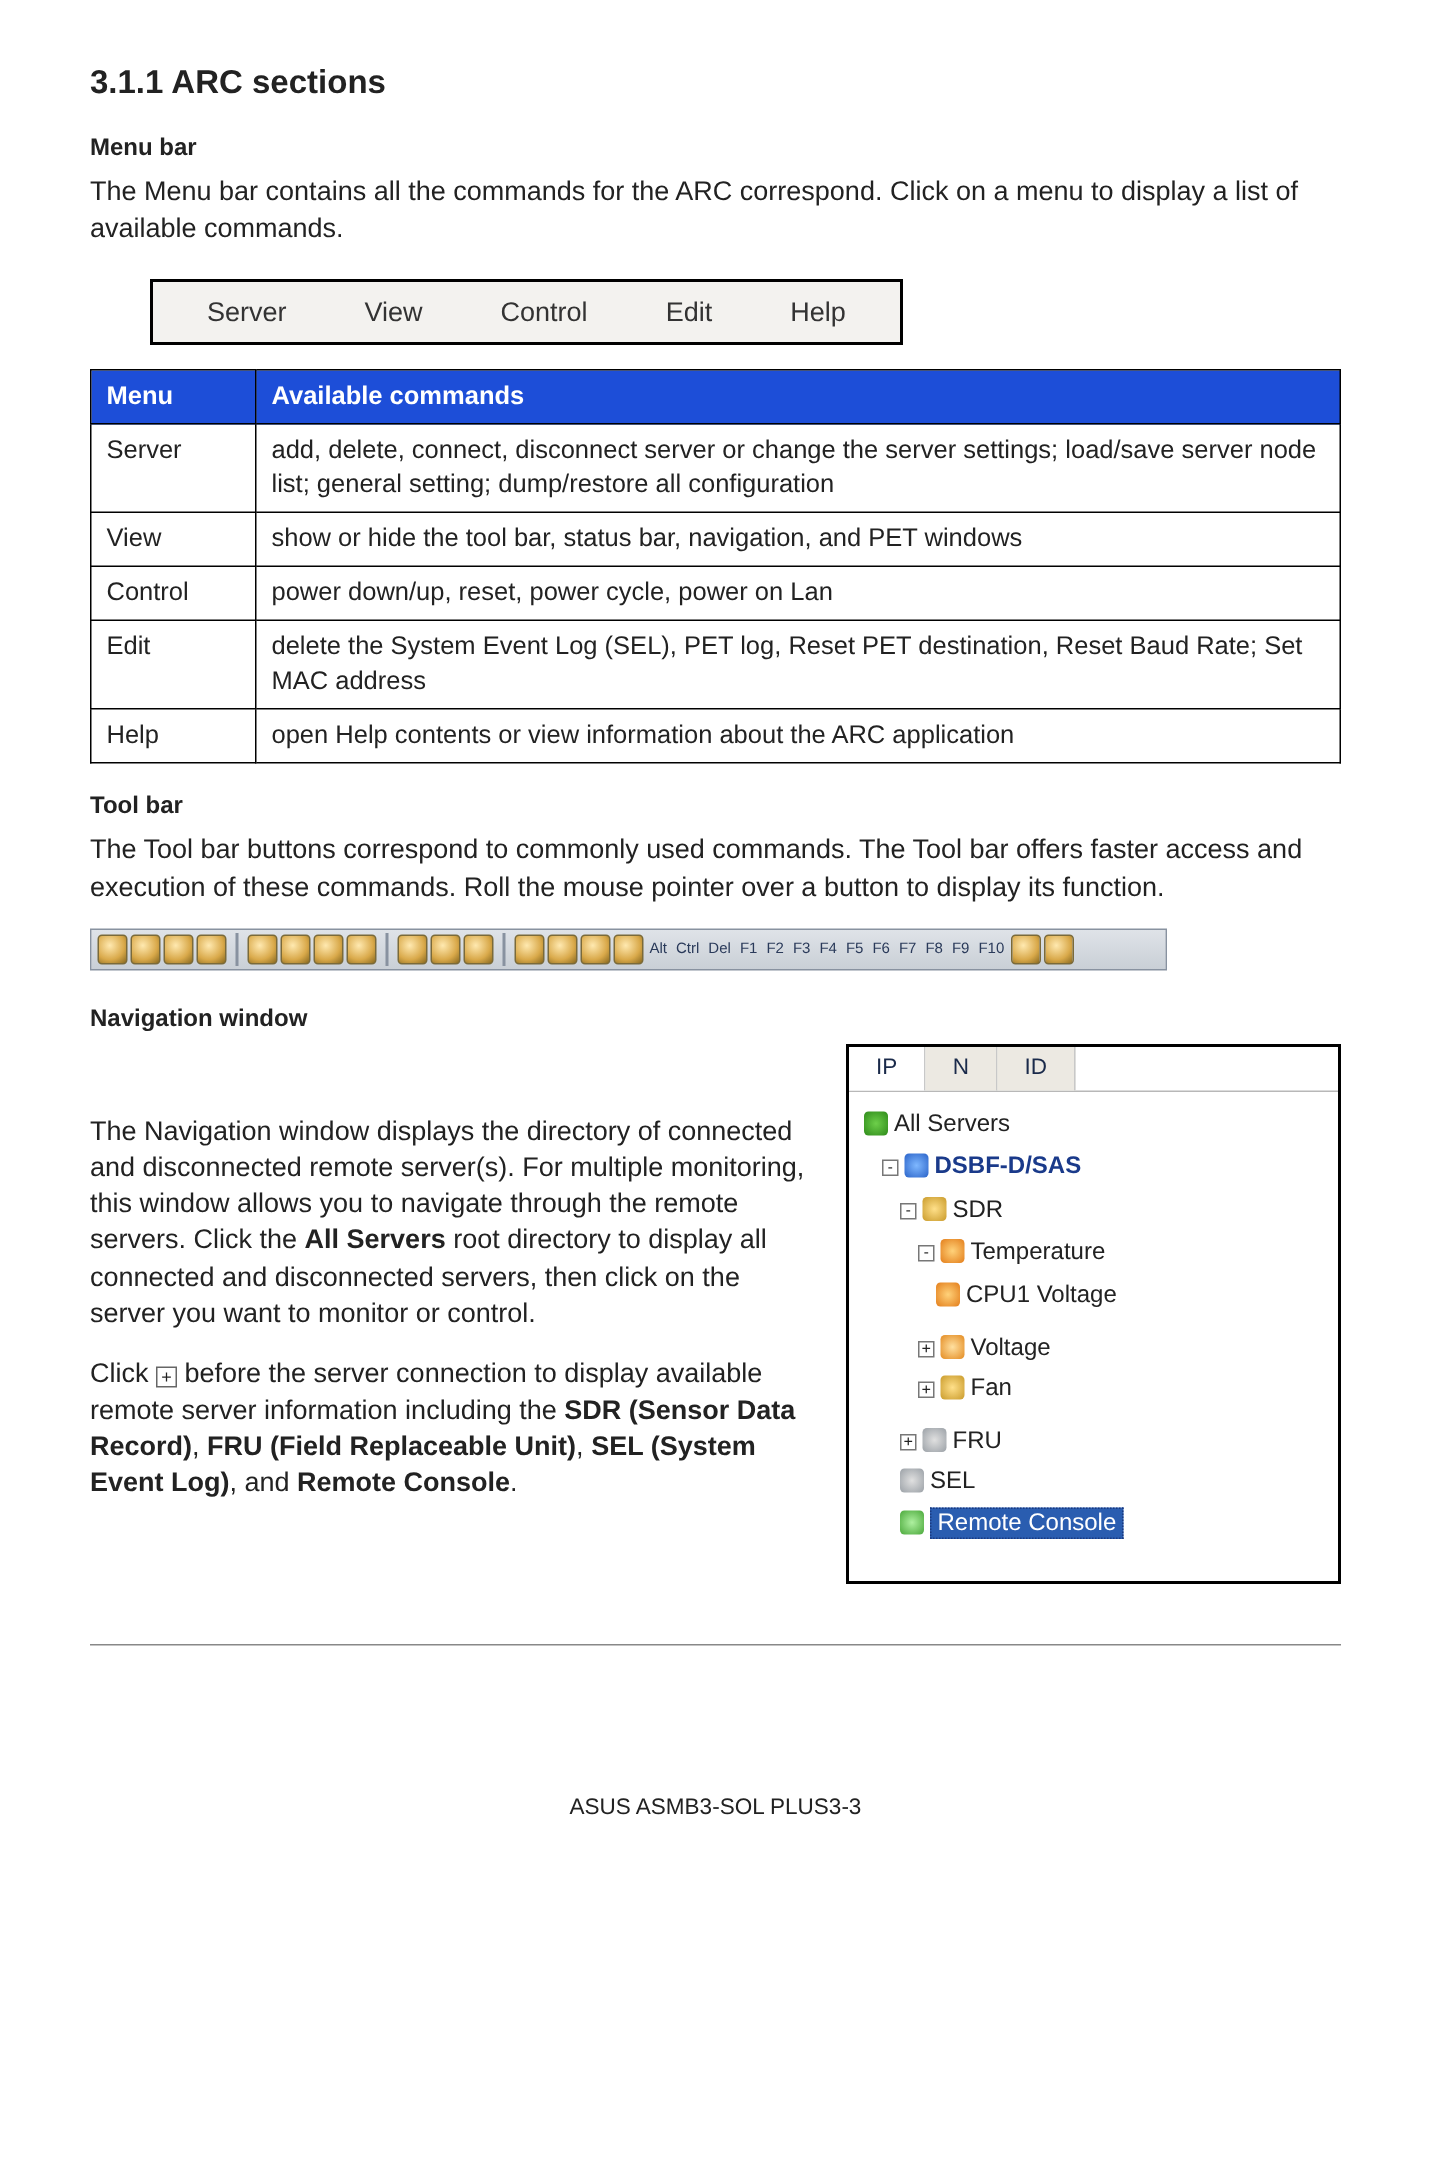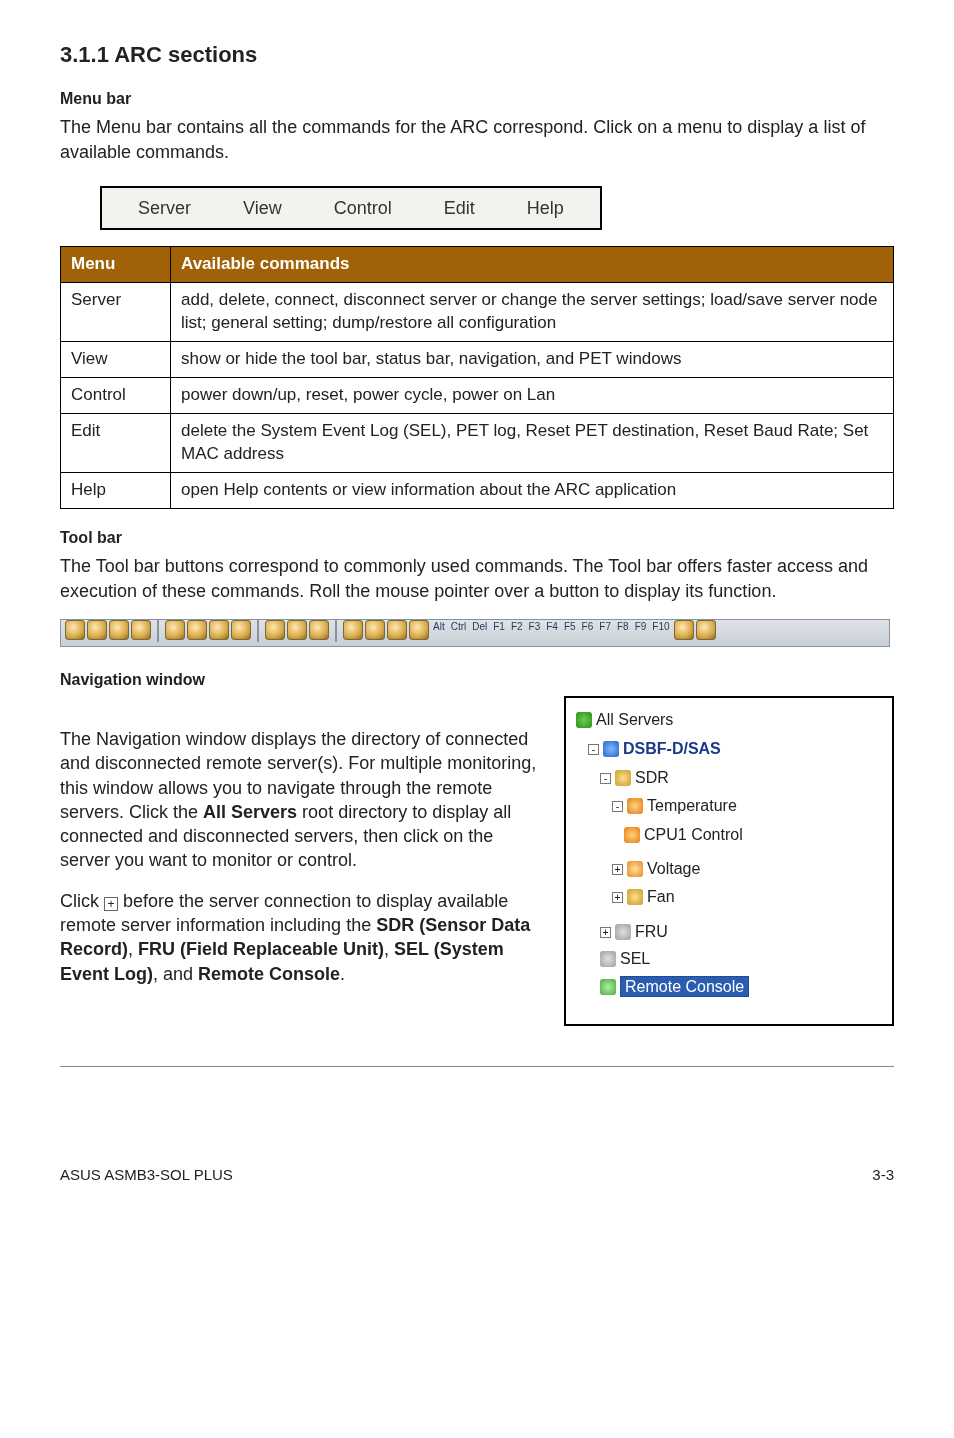--- a/index.html
+++ b/index.html
@@ -48,7 +48,7 @@
     margin-bottom: 18px;
   }
   table.commands th {
-    background: #a16207;
+    background: #1d4ed8;
     color: #fff;
     font-weight: bold;
     text-align: left;

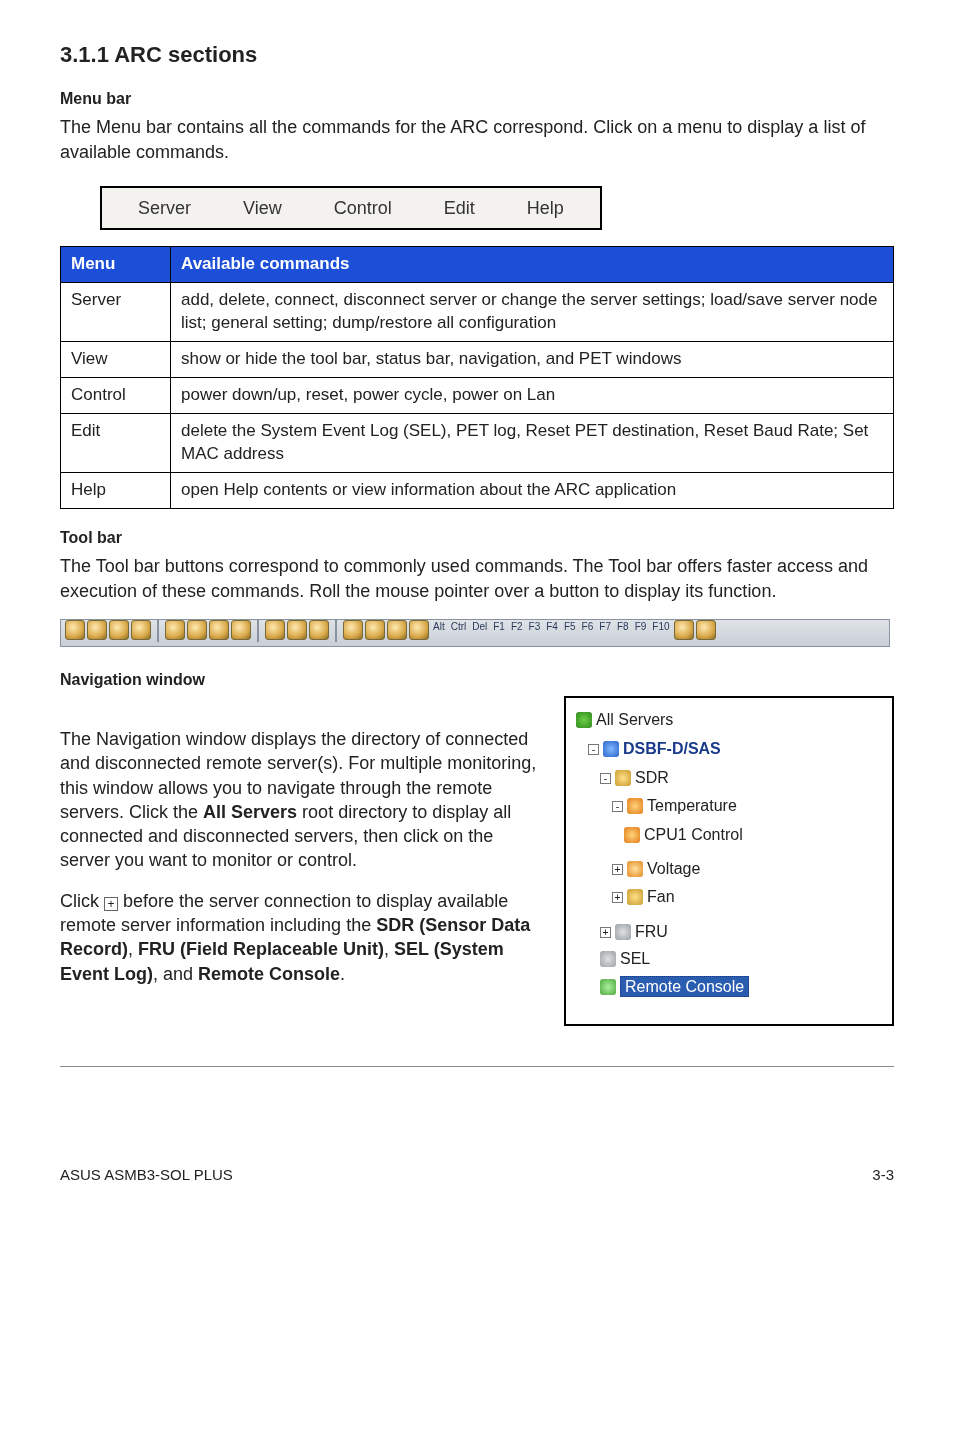--- a/index.html
+++ b/index.html
@@ -65,12 +65,13 @@
   table.commands td:first-child { width: 110px; }
   
   .toolbar-strip {
-    width: 830px;
+    width: 718px;
     height: 28px;
     background: linear-gradient(#dfe3e8,#c9cfd6);
     border: 1px solid #8892a0;
     margin: 6px 0 22px 0;
     display: flex;
+    align-items: center;
     padding: 0 4px;
     gap: 2px;
     font-family: Tahoma, sans-serif;

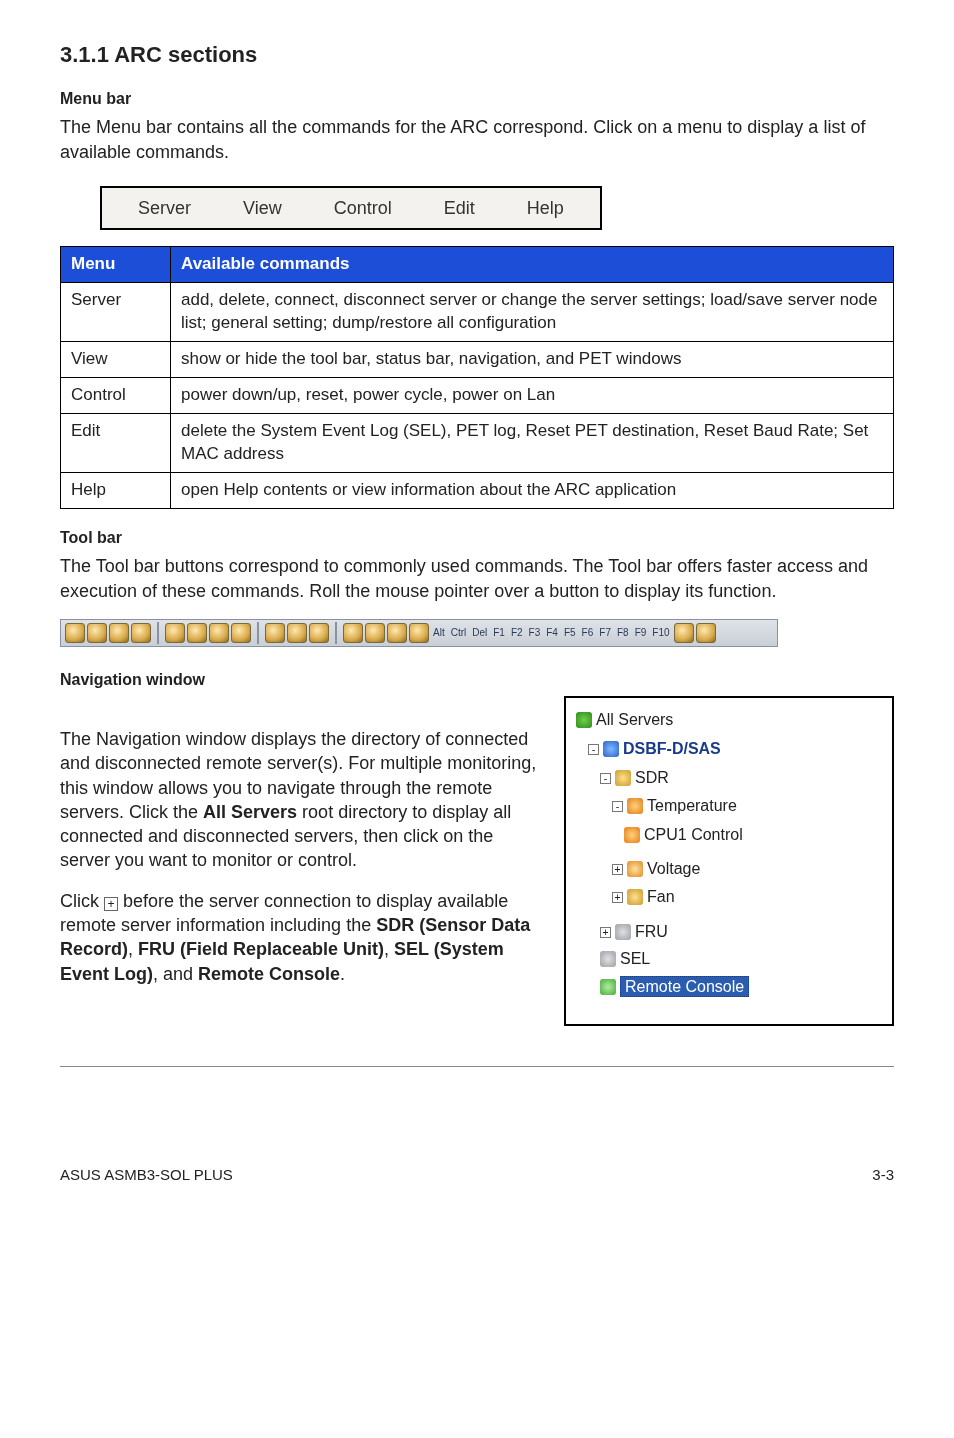--- a/index.html
+++ b/index.html
@@ -282,6 +282,11 @@
   </div>
 
   <div class="nav-right">
+    <div class="tree-tabs">
+      <div class="tab active">IP</div>
+      <div class="tab">N</div>
+      <div class="tab">ID</div>
+    </div>
     <ul class="tree">
       <li>
         <span class="node-icon ic-green"></span><span>All Servers</span>

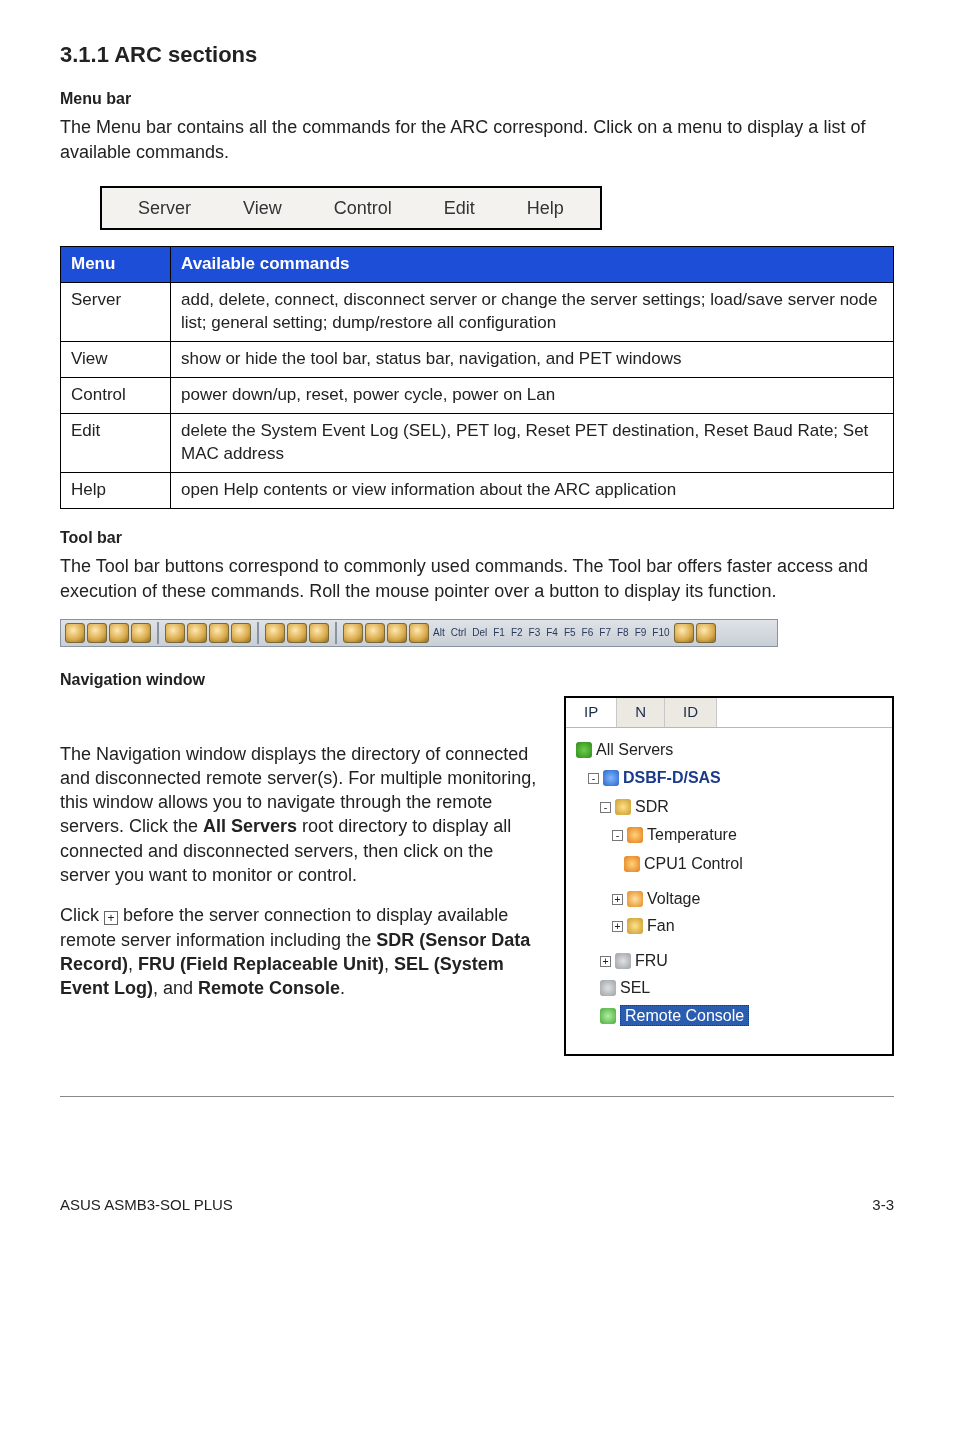--- a/index.html
+++ b/index.html
@@ -300,7 +300,7 @@
                   <li>
                     <span class="box-sq">-</span><span class="node-icon ic-oran"></span><span>Temperature</span>
                     <ul>
-                      <li><span class="node-icon ic-oran"></span><span>CPU1 Control</span></li>
+                      <li><span class="node-icon ic-oran"></span><span>CPU1 Voltage</span></li>
                     </ul>
                   </li>
                   <li><span class="box-sq">+</span><span class="node-icon ic-red"></span><span>Voltage</span></li>

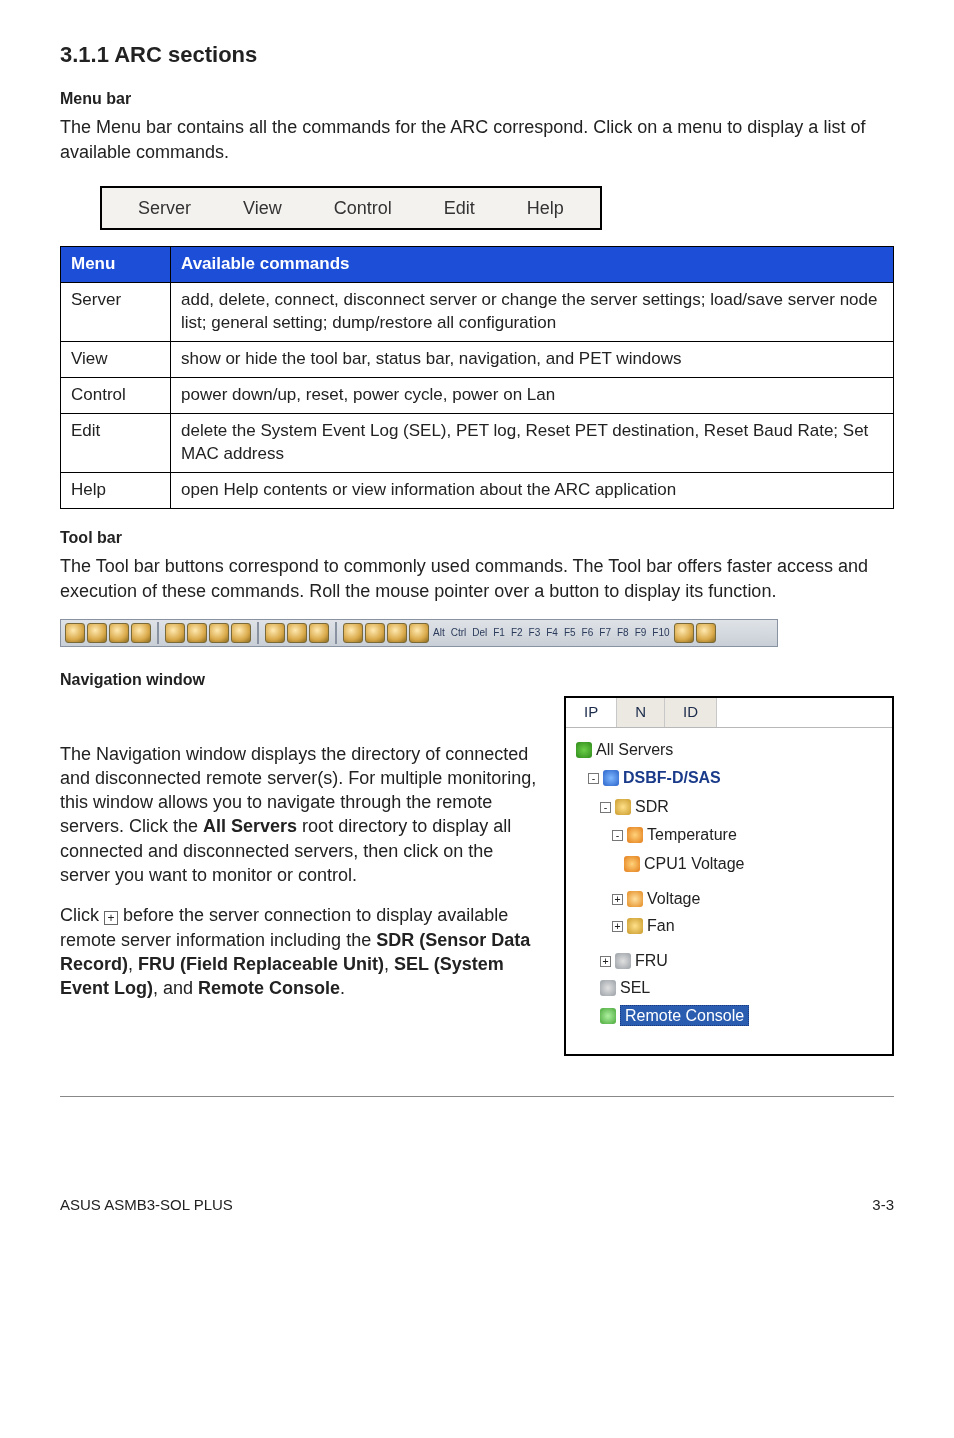--- a/index.html
+++ b/index.html
@@ -169,7 +169,7 @@
   
   .footer {
     display: flex;
-    justify-content: space-between;
+    justify-content: center;
     font-size: 15px;
     color: #222;
     margin-top: 90px;

